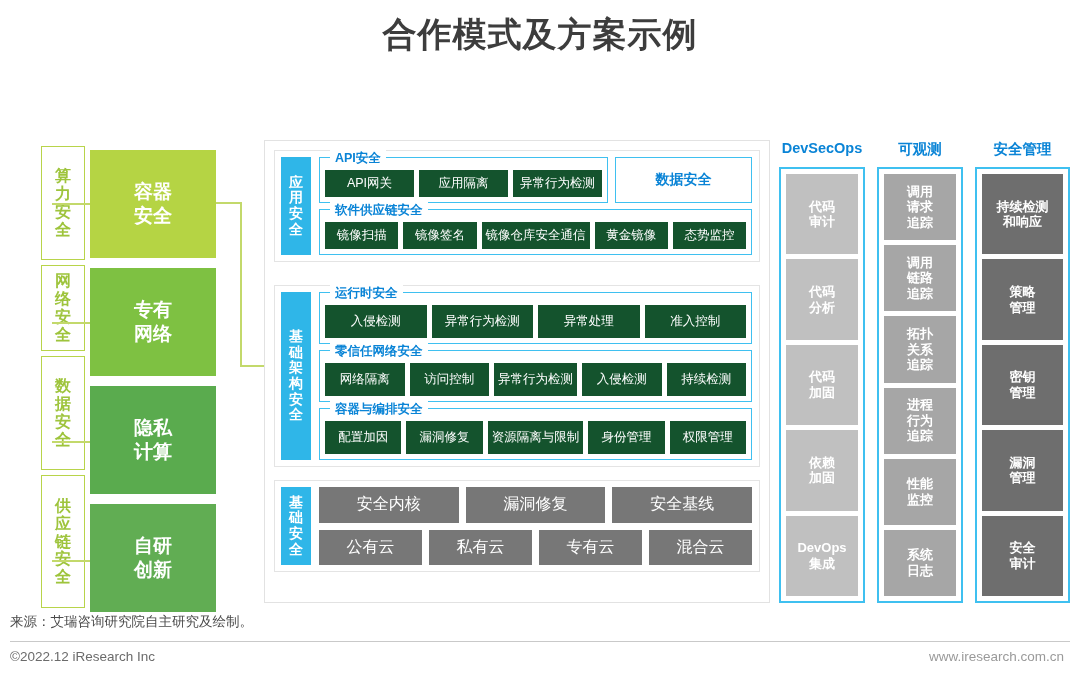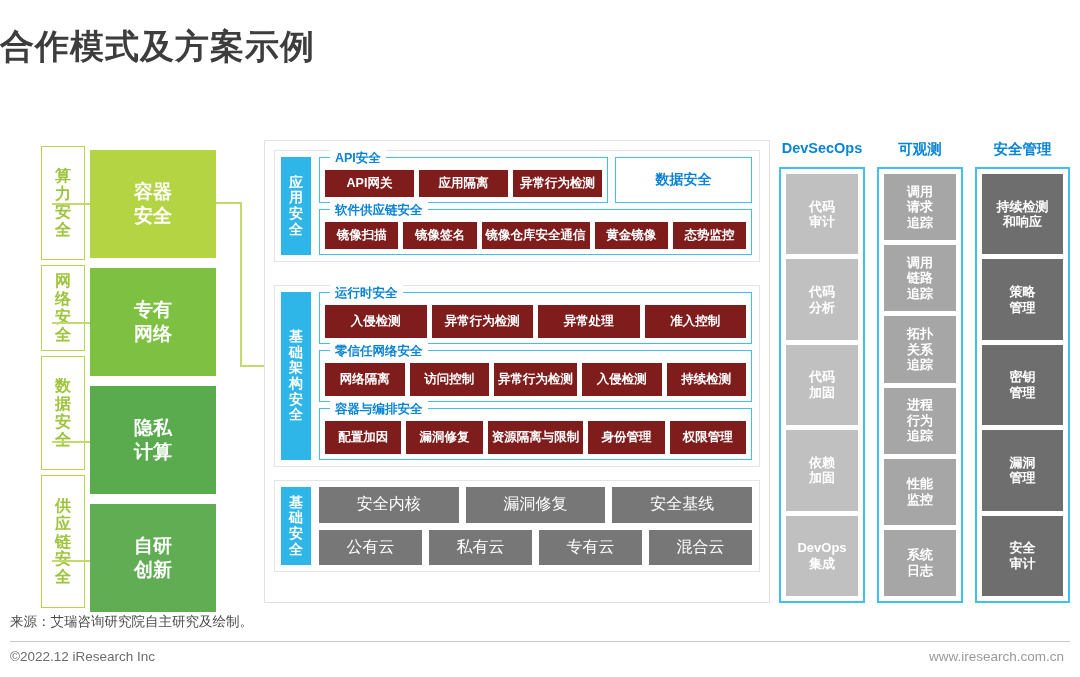--- a/index.html
+++ b/index.html
@@ -14,10 +14,9 @@
   
   .title {
     position: absolute; left: 0; top: 12px; width: 1080px;
-    text-align: left;
+    text-align: center;
     font-size: 34px; font-weight: bold; color: #3d3d3d;
     letter-spacing: 1px;
-    margin-top: 12px;
   }
 
   

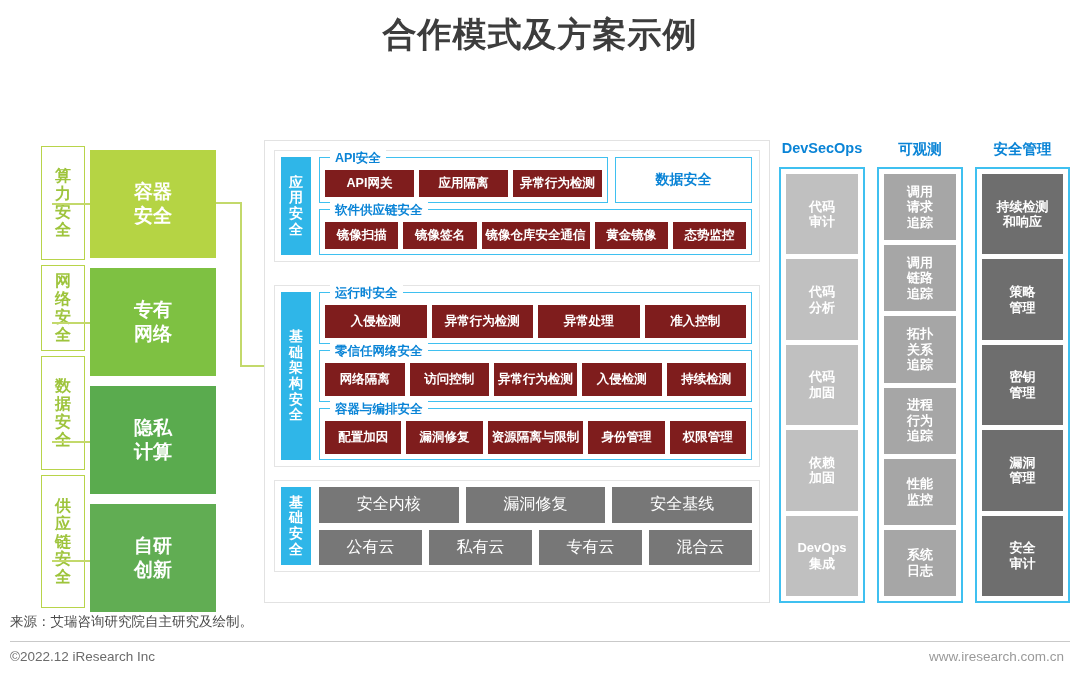--- a/index.html
+++ b/index.html
@@ -105,8 +105,8 @@
     white-space: nowrap;
   }
   .chip {
-    background: #7f1d1d; color: #ffffff;
-    font-size: 12.5px; font-weight: bold;
+    background: #14532d; color: #ffffff;
+    font-size: 12.5px; font-weight: normal;
     display: flex; align-items: center; justify-content: center;
     text-align: center; padding: 5px 4px;
     white-space: nowrap;

